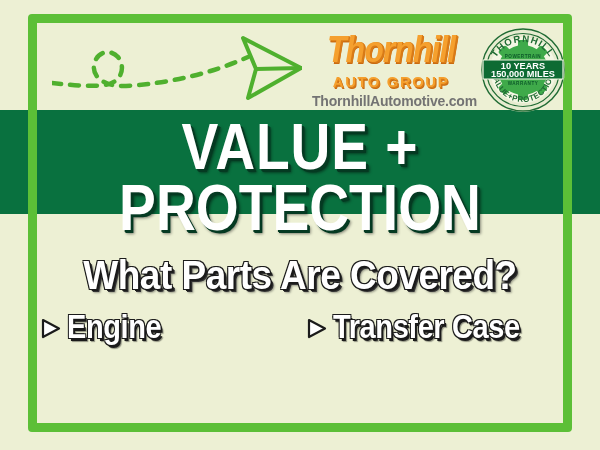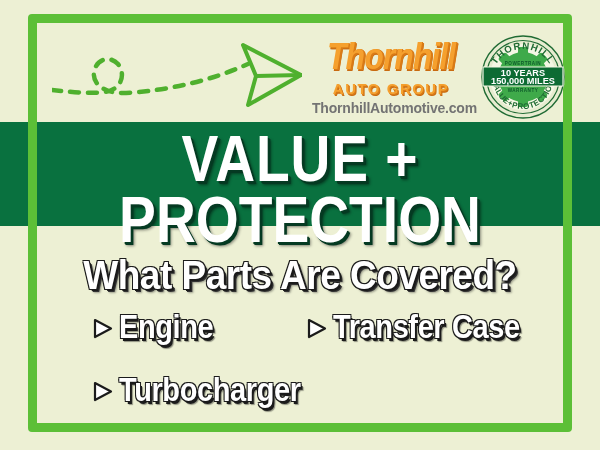--- a/index.html
+++ b/index.html
@@ -28,7 +28,7 @@
   
   #toprow {
     position:absolute;
-    left:0; top:12px; width:600px; height:100px;
+    left:0; top:5px; width:600px; height:100px;
     z-index:4;
   }
 

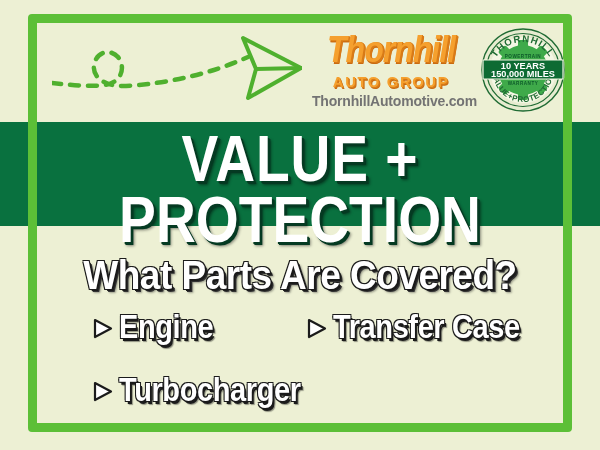--- a/index.html
+++ b/index.html
@@ -86,7 +86,6 @@
     left:0; top:110px; width:600px; height:104px;
     background:#09713f;
     z-index:2;
-    margin-top:12px;
   }
   .head-line {
     position:absolute; left:0; width:600px;

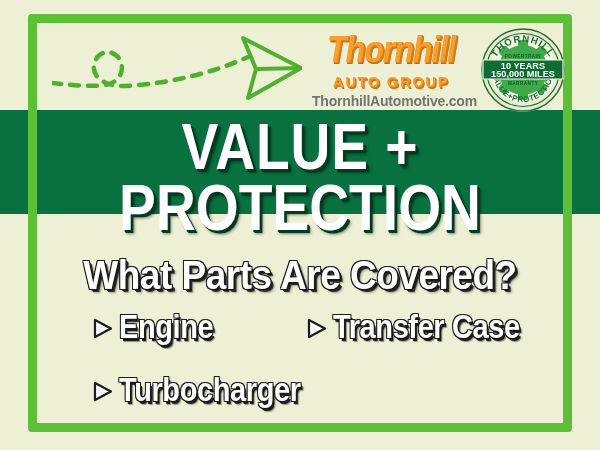--- a/index.html
+++ b/index.html
@@ -136,7 +136,7 @@
     display:flex;
   }
   .col { display:flex; flex-direction:column; }
-  #col-left  { width:290px; padding-left:92px;gap:24px; }
+  #col-left  { width:290px; padding-left:40px; }
   #col-right { width:310px; padding-left:16px;text-align:center; }
 
   .item {

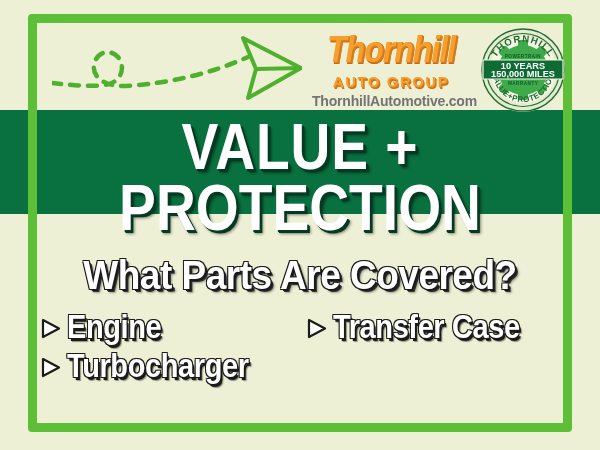--- a/index.html
+++ b/index.html
@@ -250,14 +250,6 @@
           </span>
           <span class="item-label">Engine</span>
         </div>
-        <div class="item">
-          <span class="bullet">
-            <svg width="22" height="21" viewBox="0 0 22 21">
-              <path d="M3 2 L19 10.5 L3 19 Z" fill="#ffffff" stroke="#1b1b1b" stroke-width="2.2" stroke-linejoin="round"></path>
-            </svg>
-          </span>
-          <span class="item-label">Turbocharger</span>
-        </div>
       </div>
 
       <div class="col" id="col-right">

